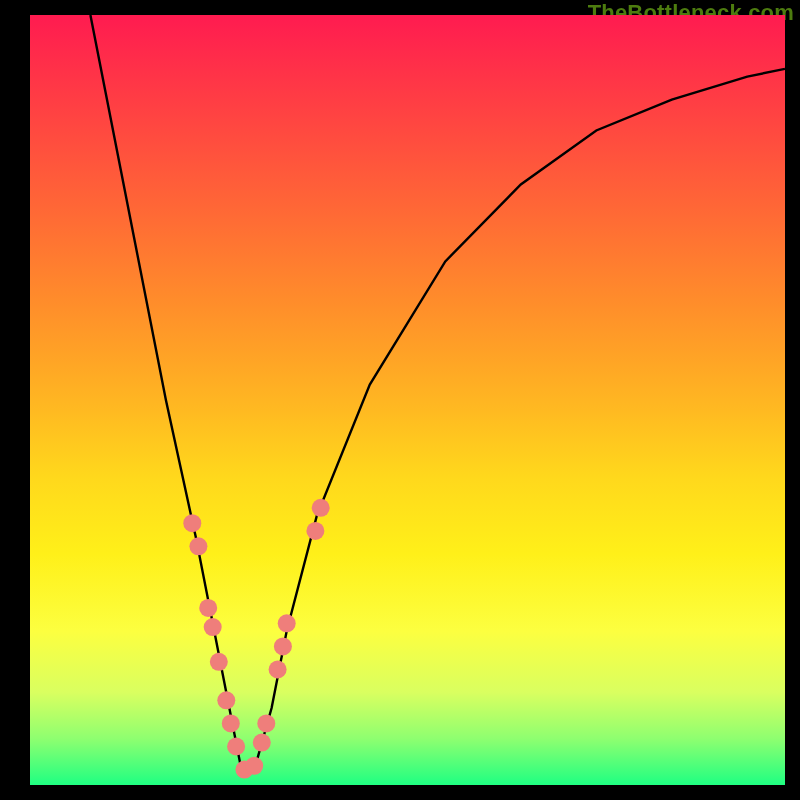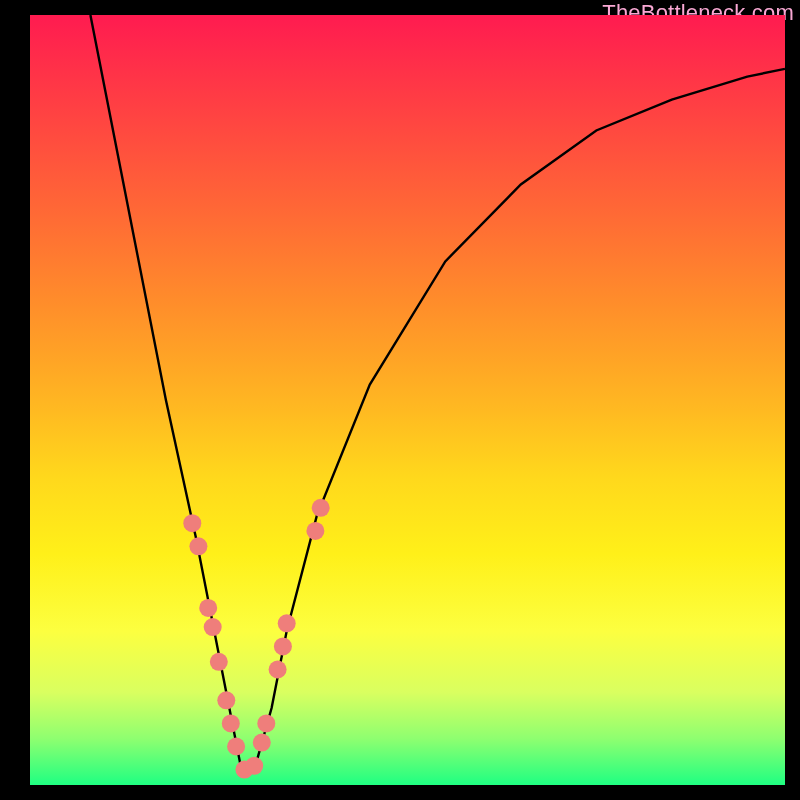--- a/index.html
+++ b/index.html
@@ -43,9 +43,9 @@
     position: absolute;
     top: 0;
     right: 6px;
-    color: #f9a8d4;
+    color: #4d7c0f;
     font-size: 22px;
-    font-weight: 400;
+    font-weight: 700;
     letter-spacing: 0.2px;
     user-select: none;
   }

